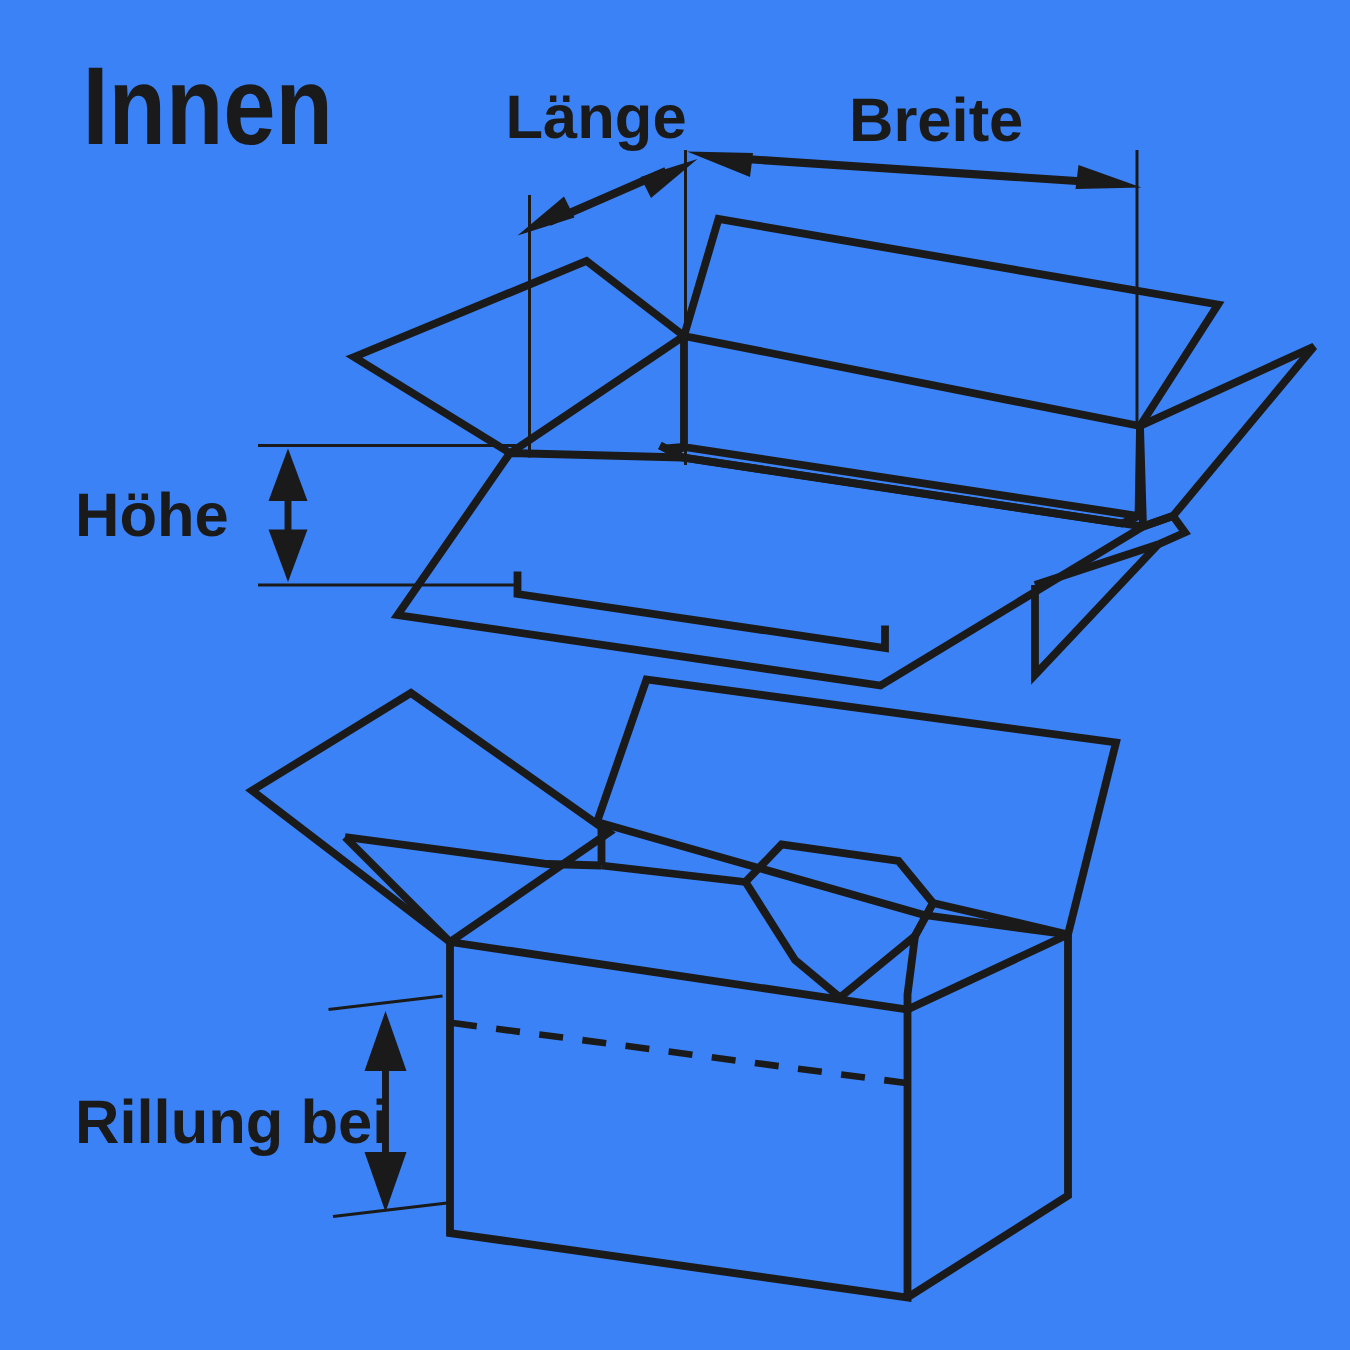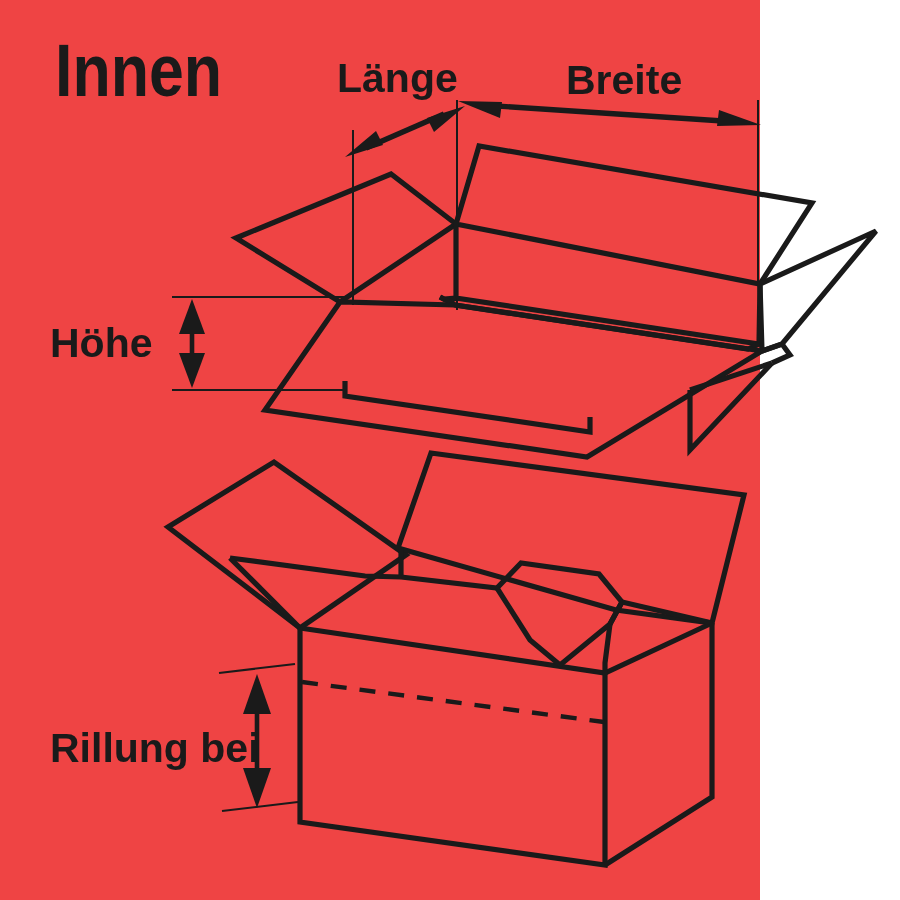--- a/index.html
+++ b/index.html
@@ -15,9 +15,9 @@
   }
   #diagram-root {
     position: relative;
-    width: 760px;
+    width: 900px;
     height: 900px;
-    background: #ef4444;
+    background: #3b82f6;
   }
   svg.canvas {
     position: absolute;

